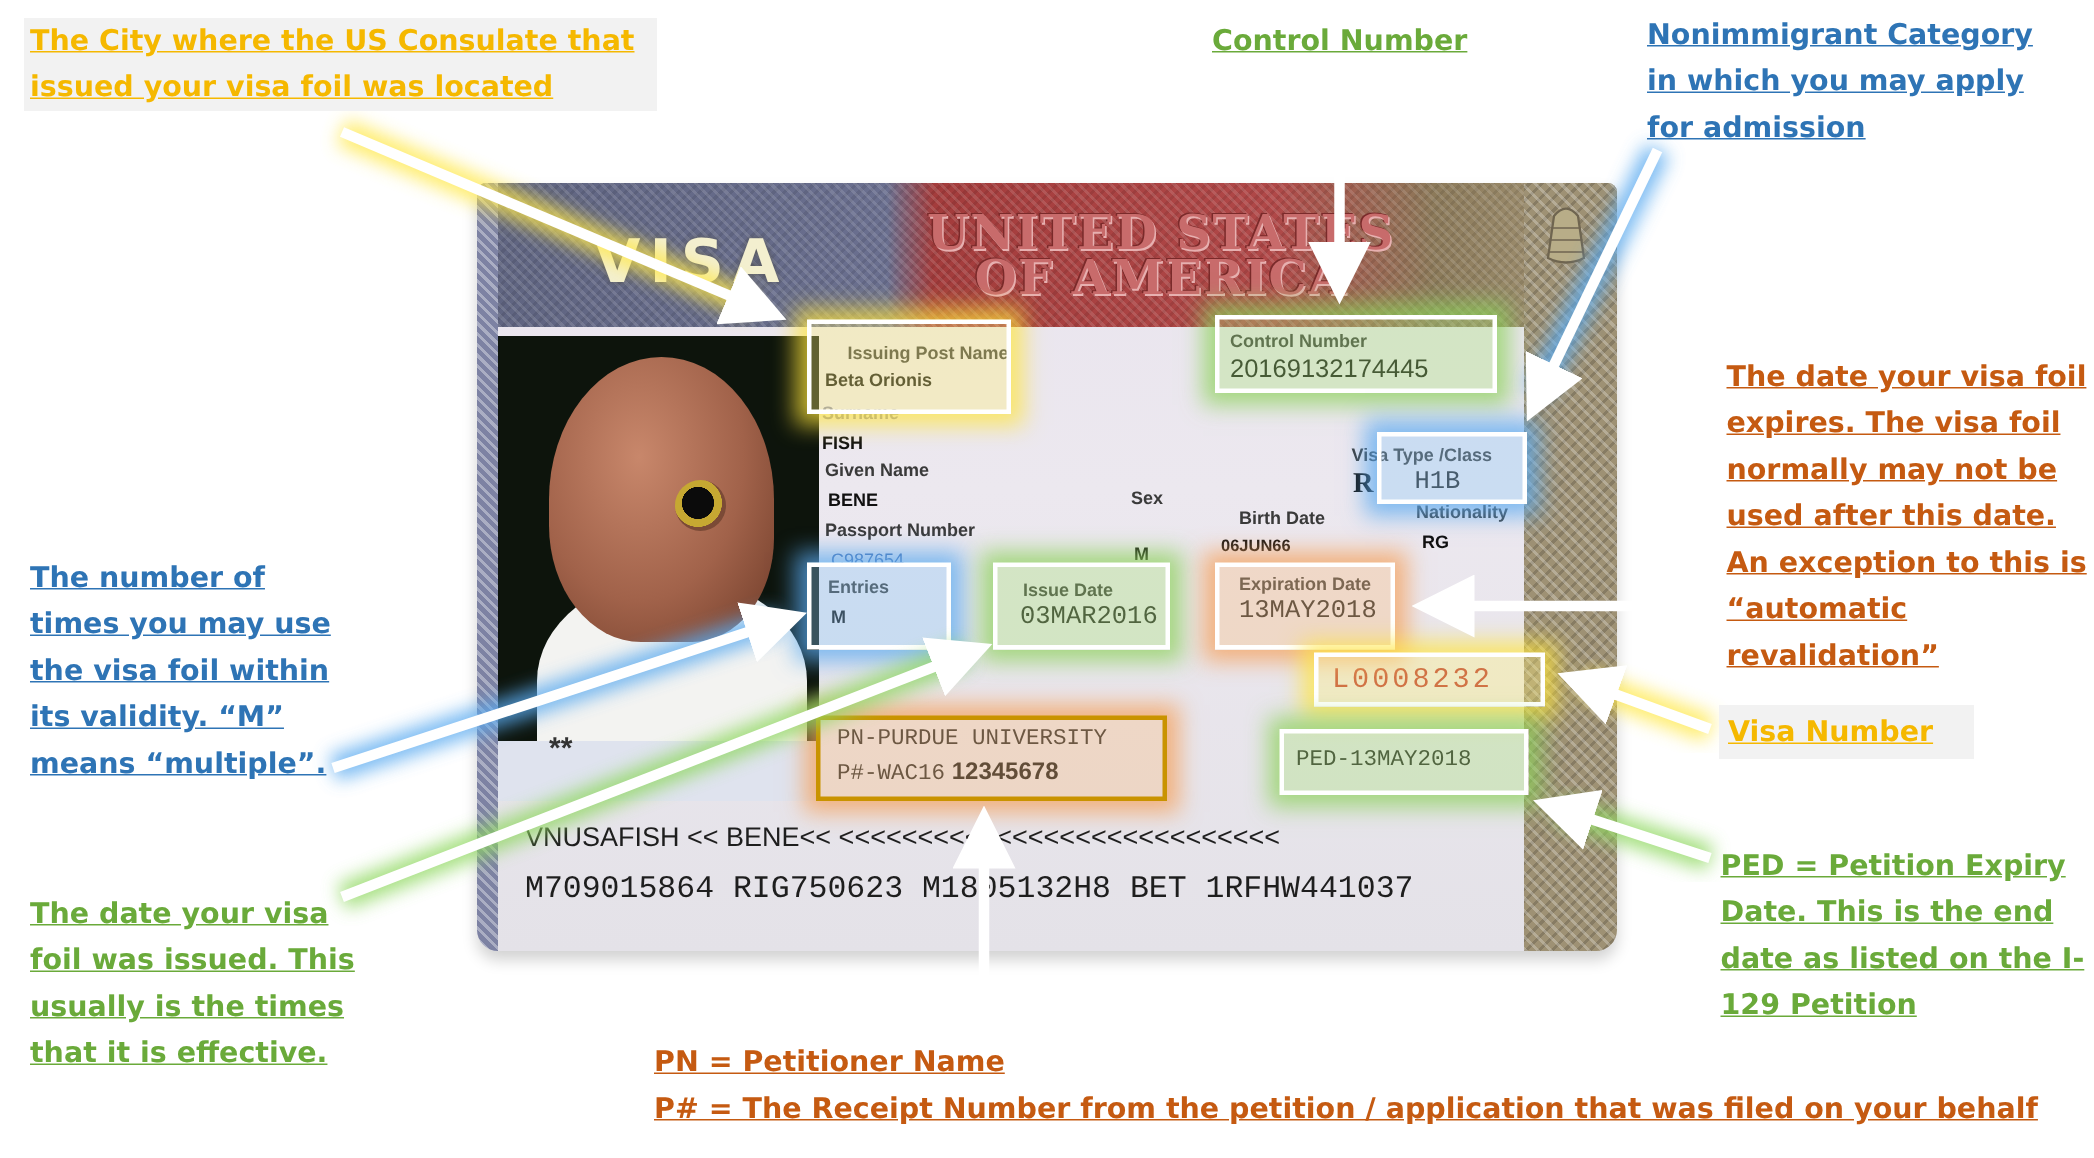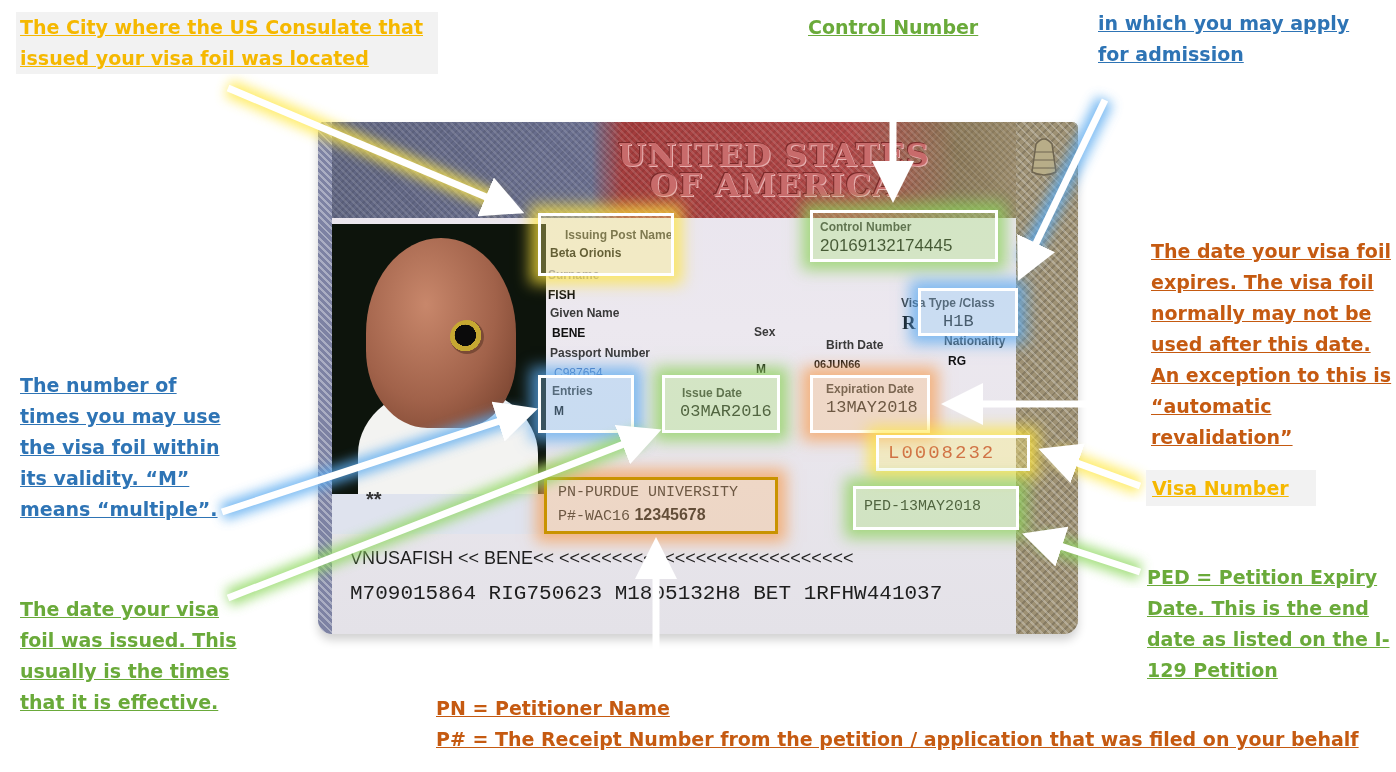--- a/index.html
+++ b/index.html
@@ -180,6 +180,7 @@
 </div>
 <div class="cap cap-green" style="left:808px;top:12px;">Control Number</div>
 <div class="cap cap-blue" style="left:1098px;top:8px;">
+  <div>Nonimmigrant Category</div>
   <div>in which you may apply</div>
   <div>for admission</div>
 </div>

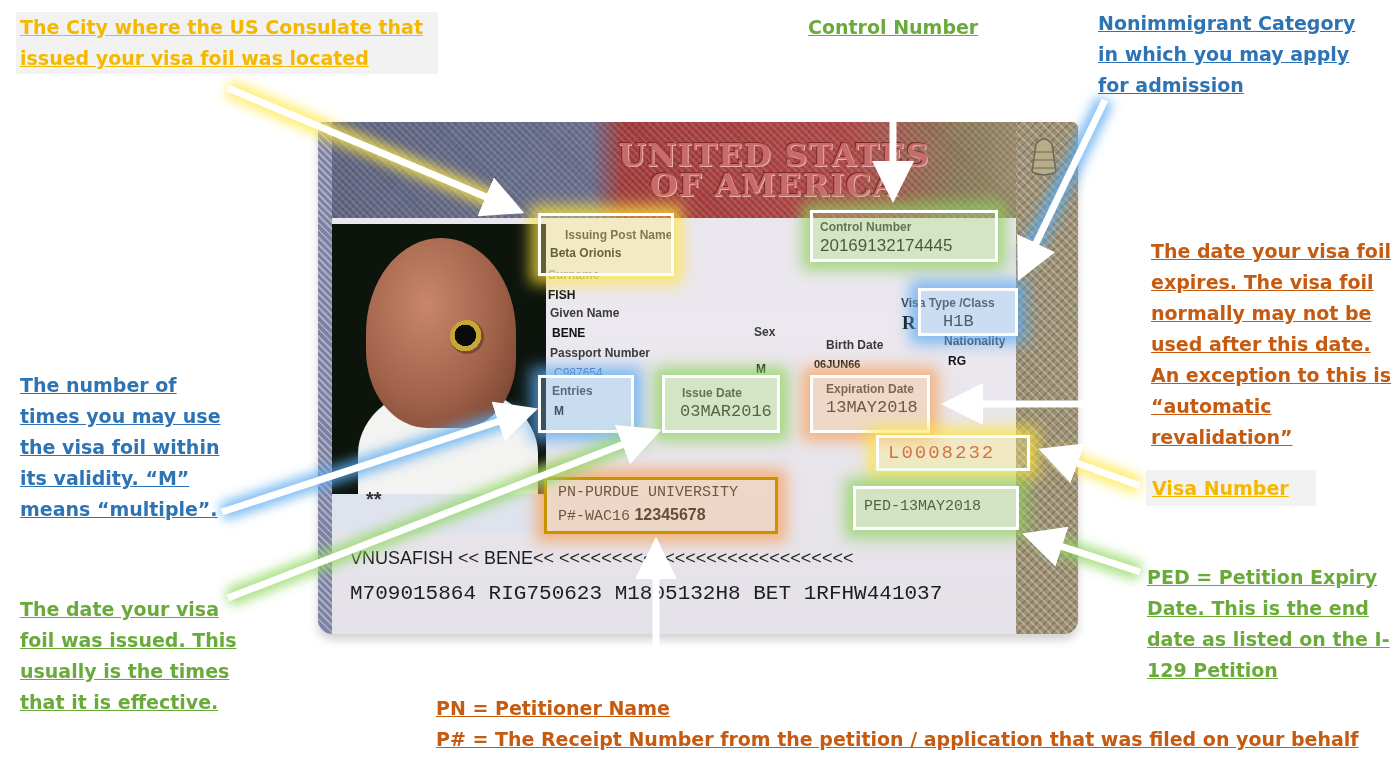--- a/index.html
+++ b/index.html
@@ -57,6 +57,7 @@
   <div id="foil-band-pattern"></div>
   <div id="foil-left-strip"></div>
   <div id="foil-right-strip"></div>
+  <div id="visa-word">VISA</div>
   <div id="usa-title">
     <div>UNITED STATES</div>
     <div>OF AMERICA</div>

